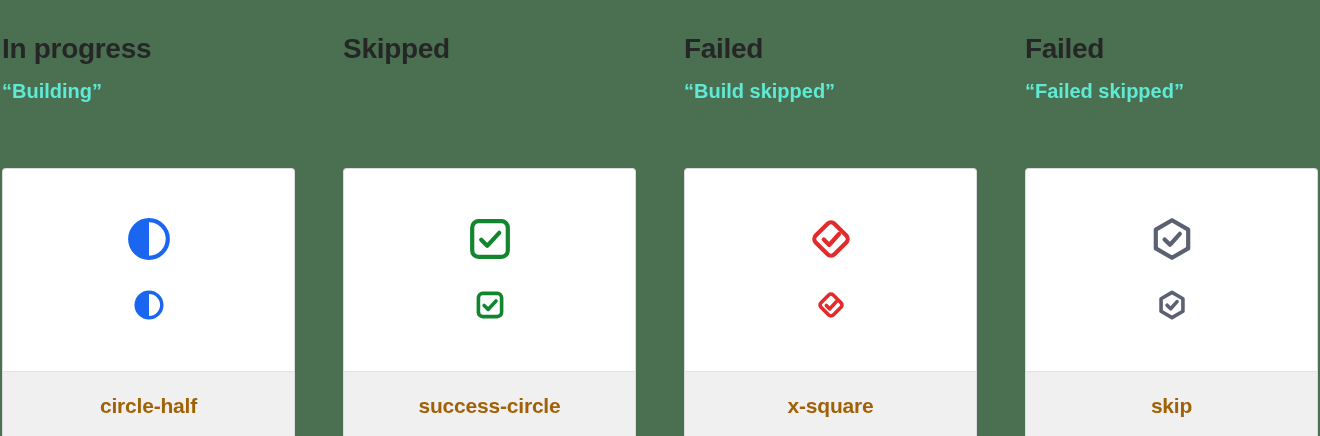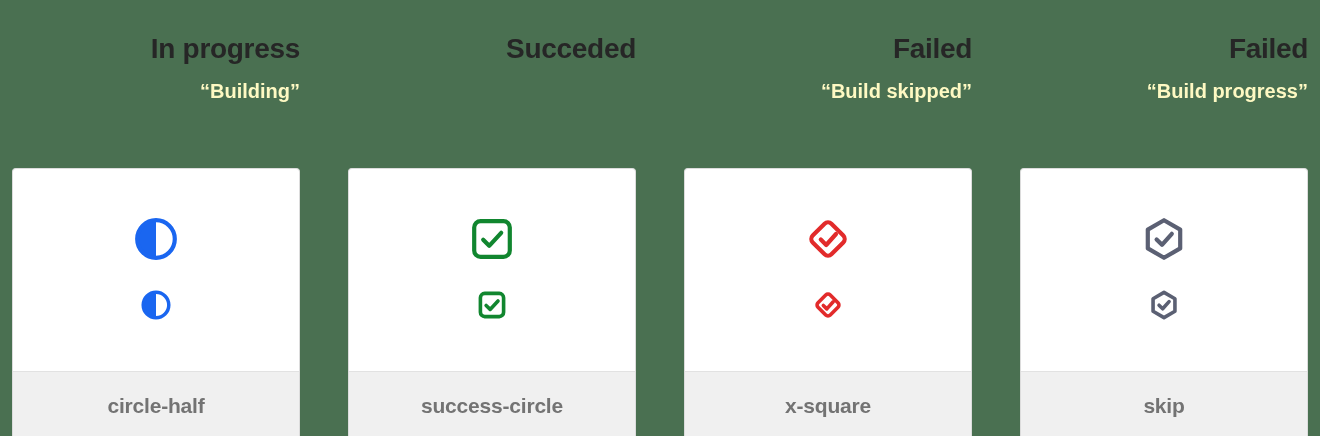--- a/index.html
+++ b/index.html
@@ -21,9 +21,8 @@
     display: grid;
     grid-template-columns: repeat(4, 1fr);
     column-gap: 48px;
-    padding: 0 12px;
+    padding: 0 2px;
     box-sizing: border-box;
-    text-align: right;
   }
 
   .column {

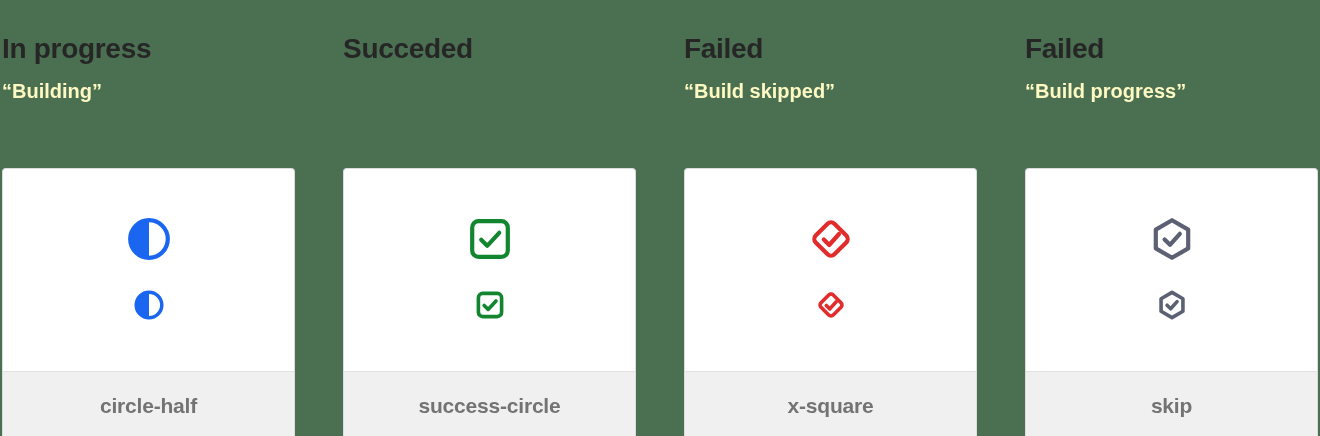--- a/index.html
+++ b/index.html
@@ -142,7 +142,7 @@
 
   <div class="column">
     <div class="col-head">
-      <div class="col-title">Succeded</div>
+      <div class="col-title">Skipped</div>
     </div>
     <div class="card">
       <div class="card-body">

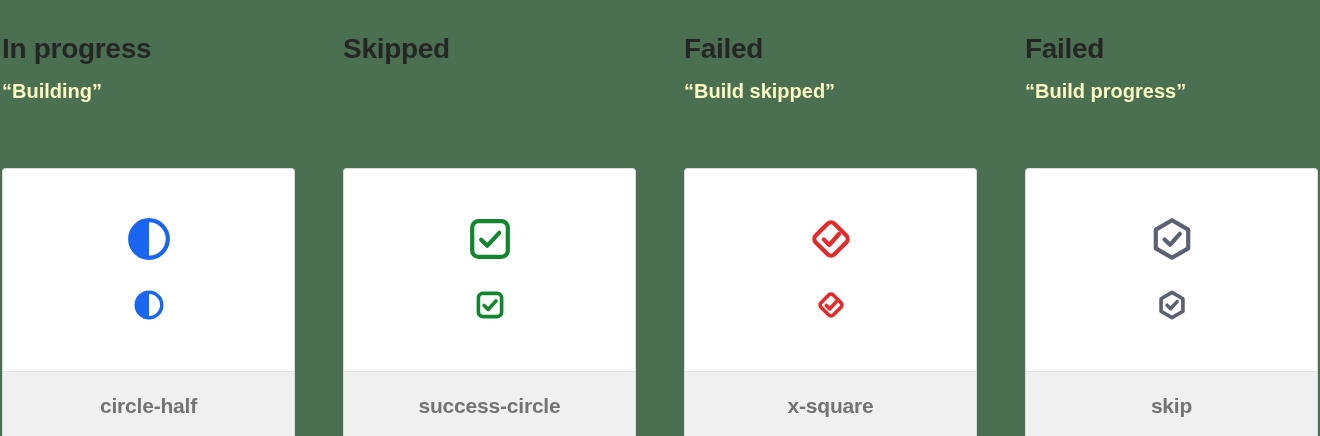--- a/index.html
+++ b/index.html
@@ -49,7 +49,7 @@
   .col-sub {
     font-size: 20px;
     font-weight: bold;
-    color: #fef9c3;
+    color: #5eead4;
     line-height: 1.2;
     margin-top: 13px;
     white-space: nowrap;

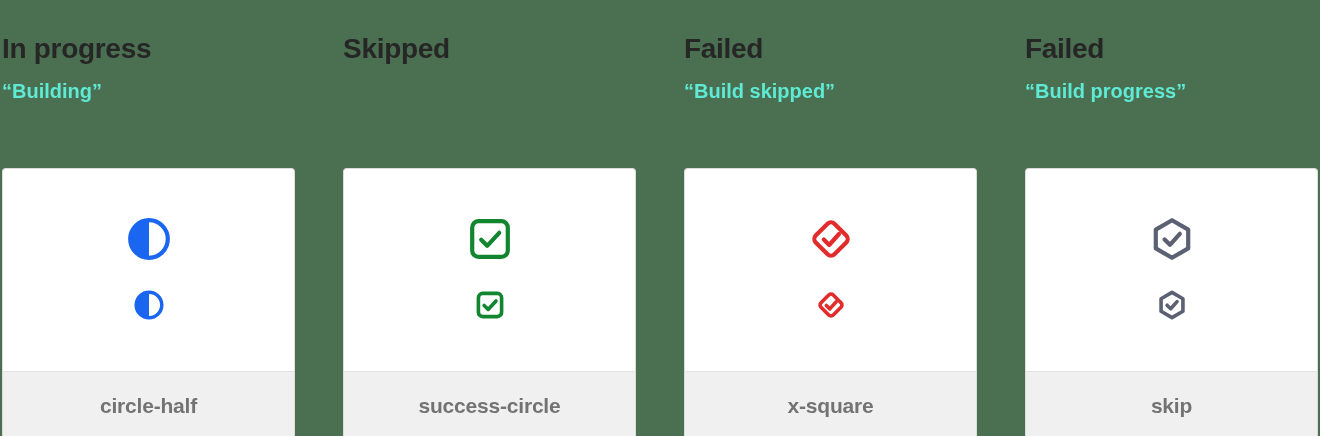--- a/index.html
+++ b/index.html
@@ -194,7 +194,7 @@
   <div class="column">
     <div class="col-head">
       <div class="col-title">Failed</div>
-      <div class="col-sub">“Build progress”</div>
+      <div class="col-sub">“Failed skipped”</div>
     </div>
     <div class="card">
       <div class="card-body">

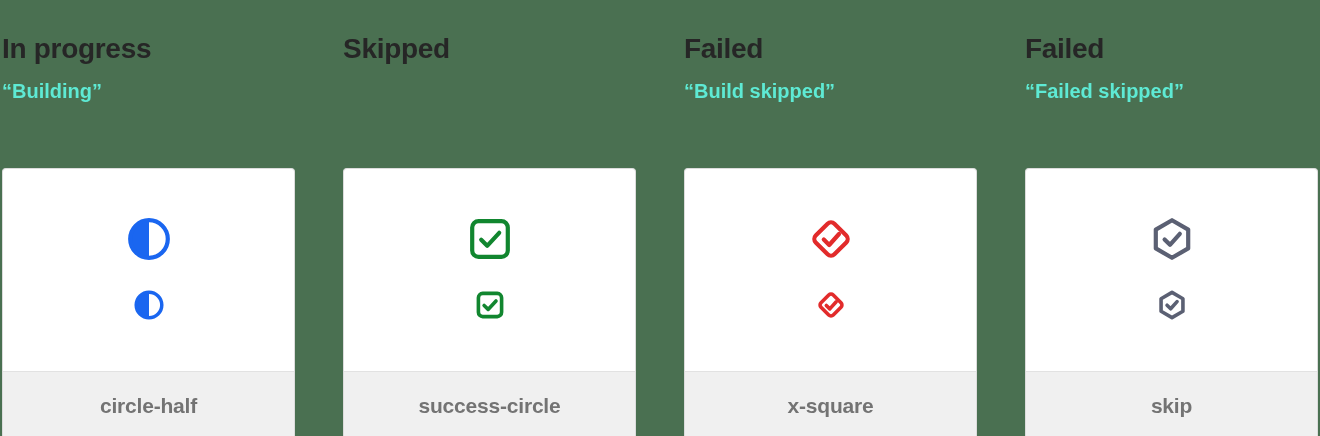--- a/index.html
+++ b/index.html
@@ -104,7 +104,7 @@
   .card-footer-label {
     font-size: 21px;
     font-weight: bold;
-    color: #737373;
+    color: #a16207;
     letter-spacing: -0.2px;
     white-space: nowrap;
   }

